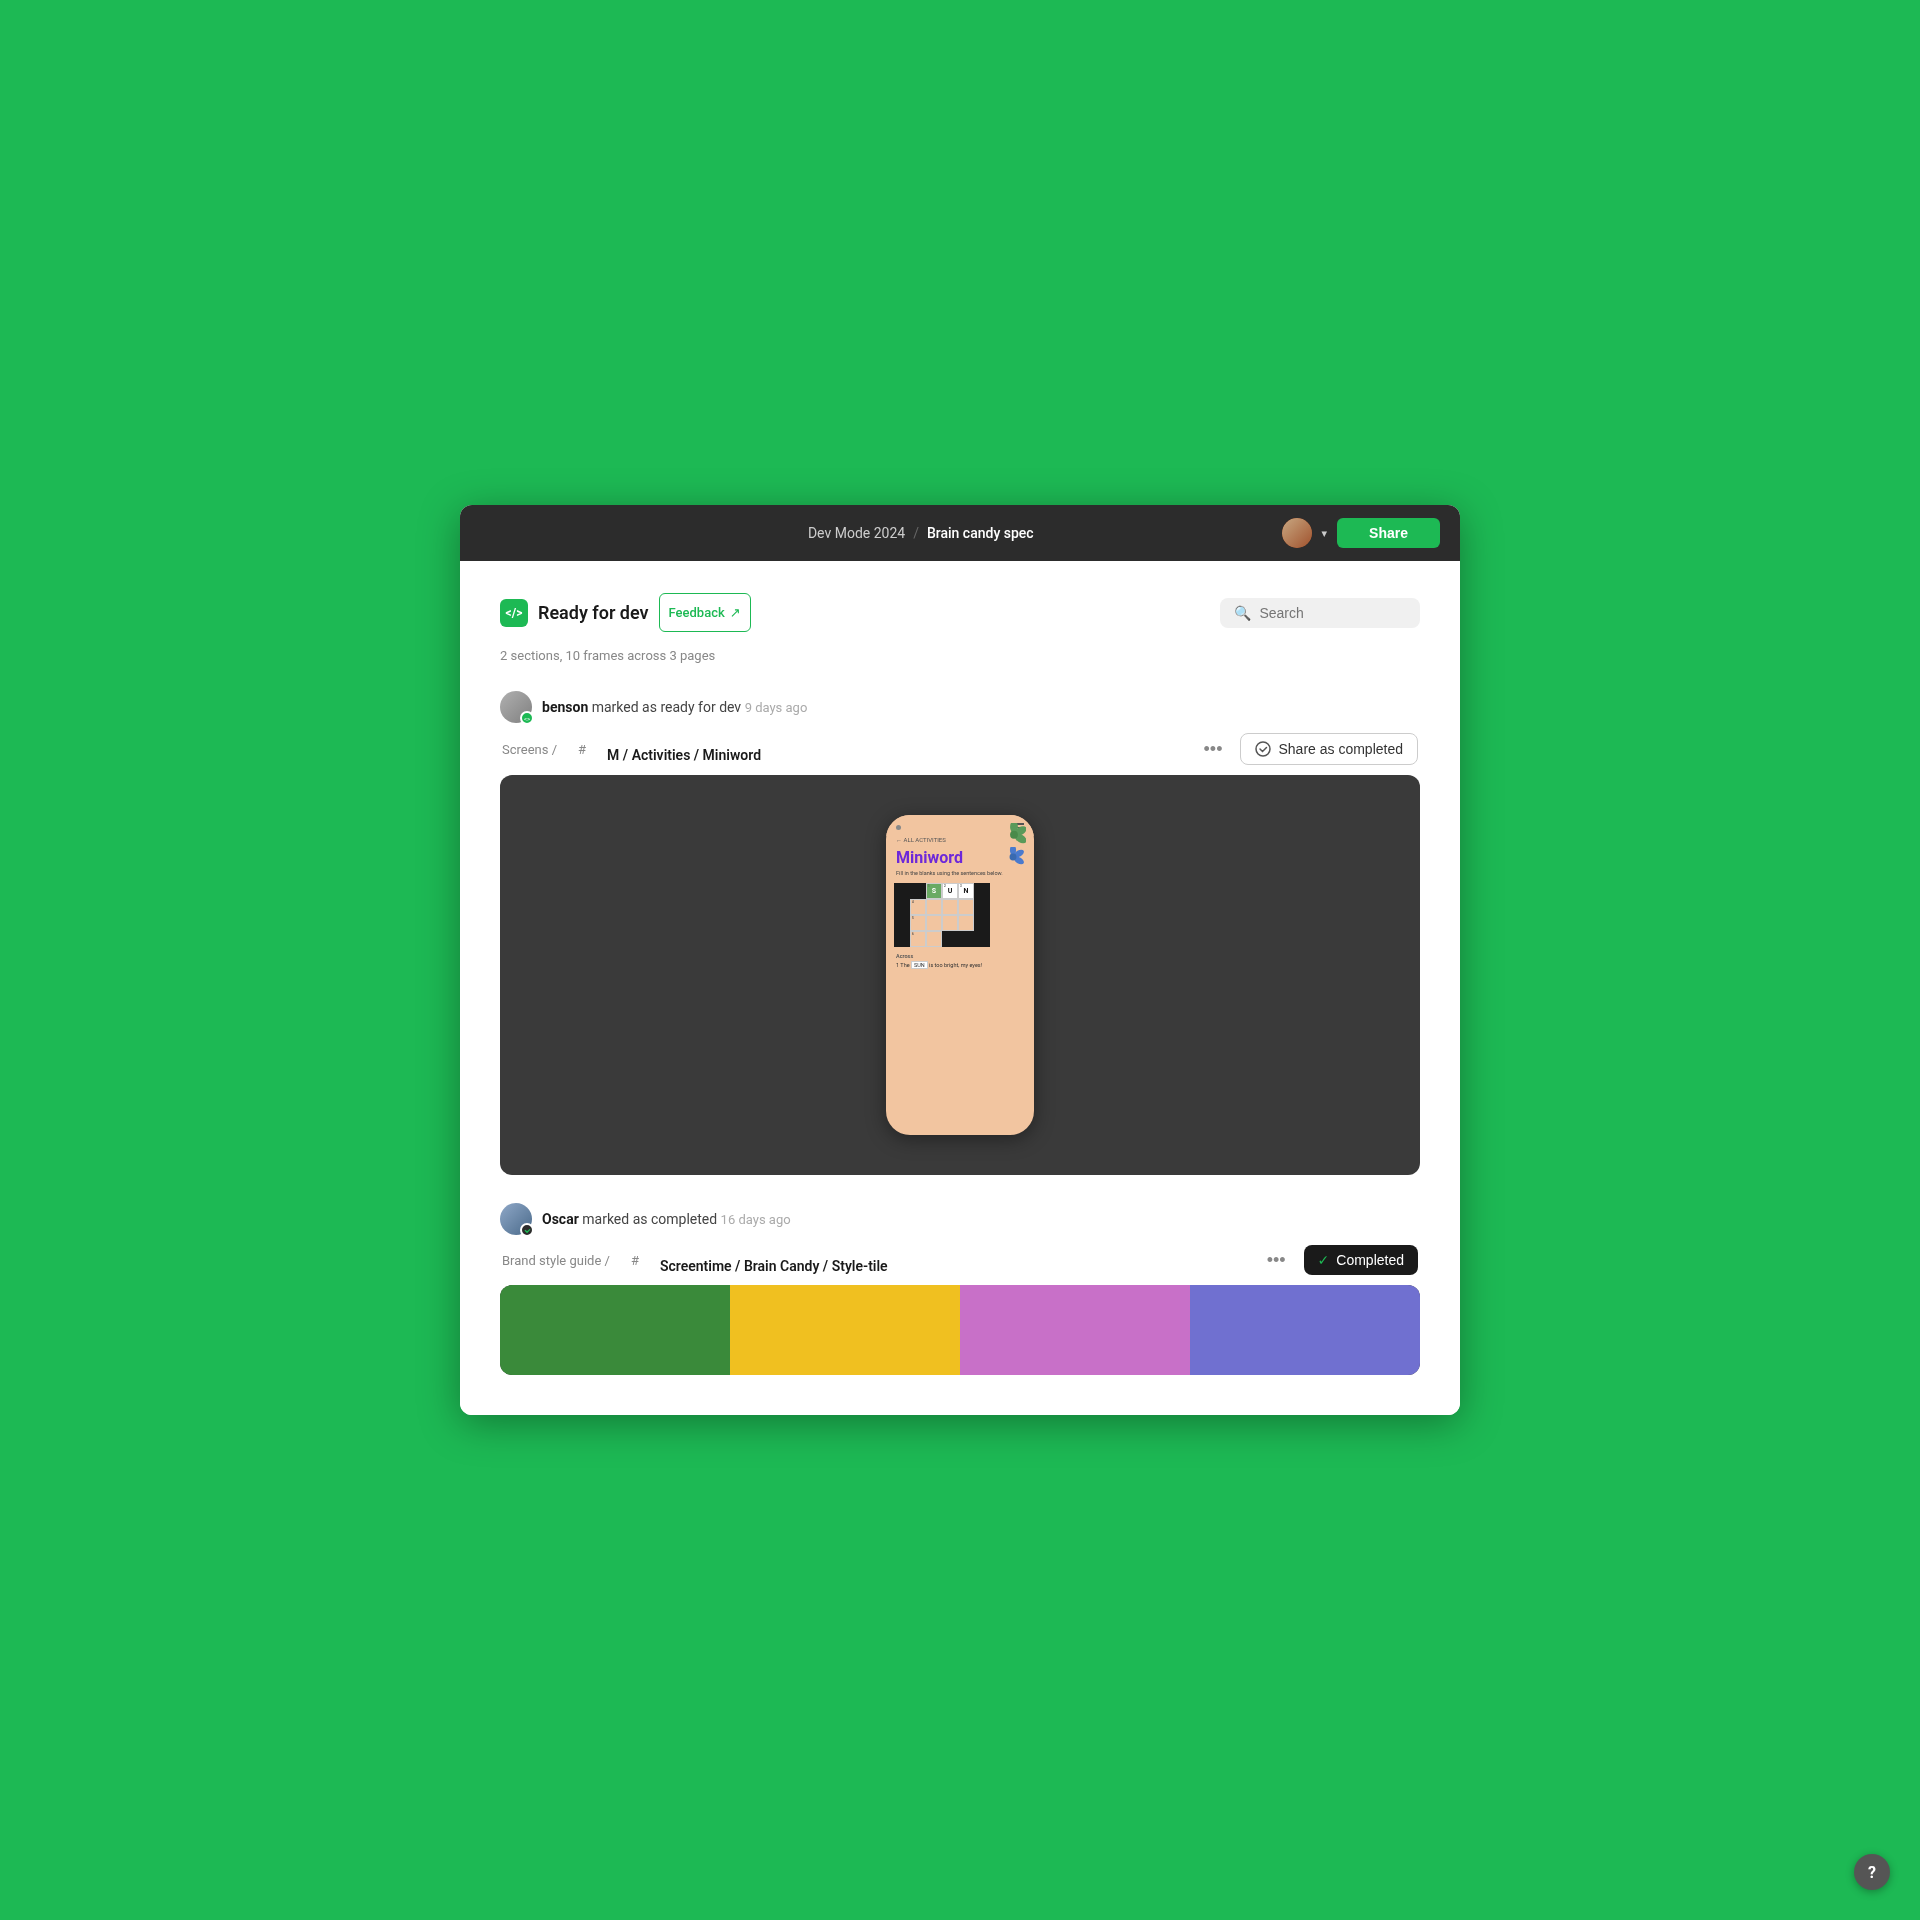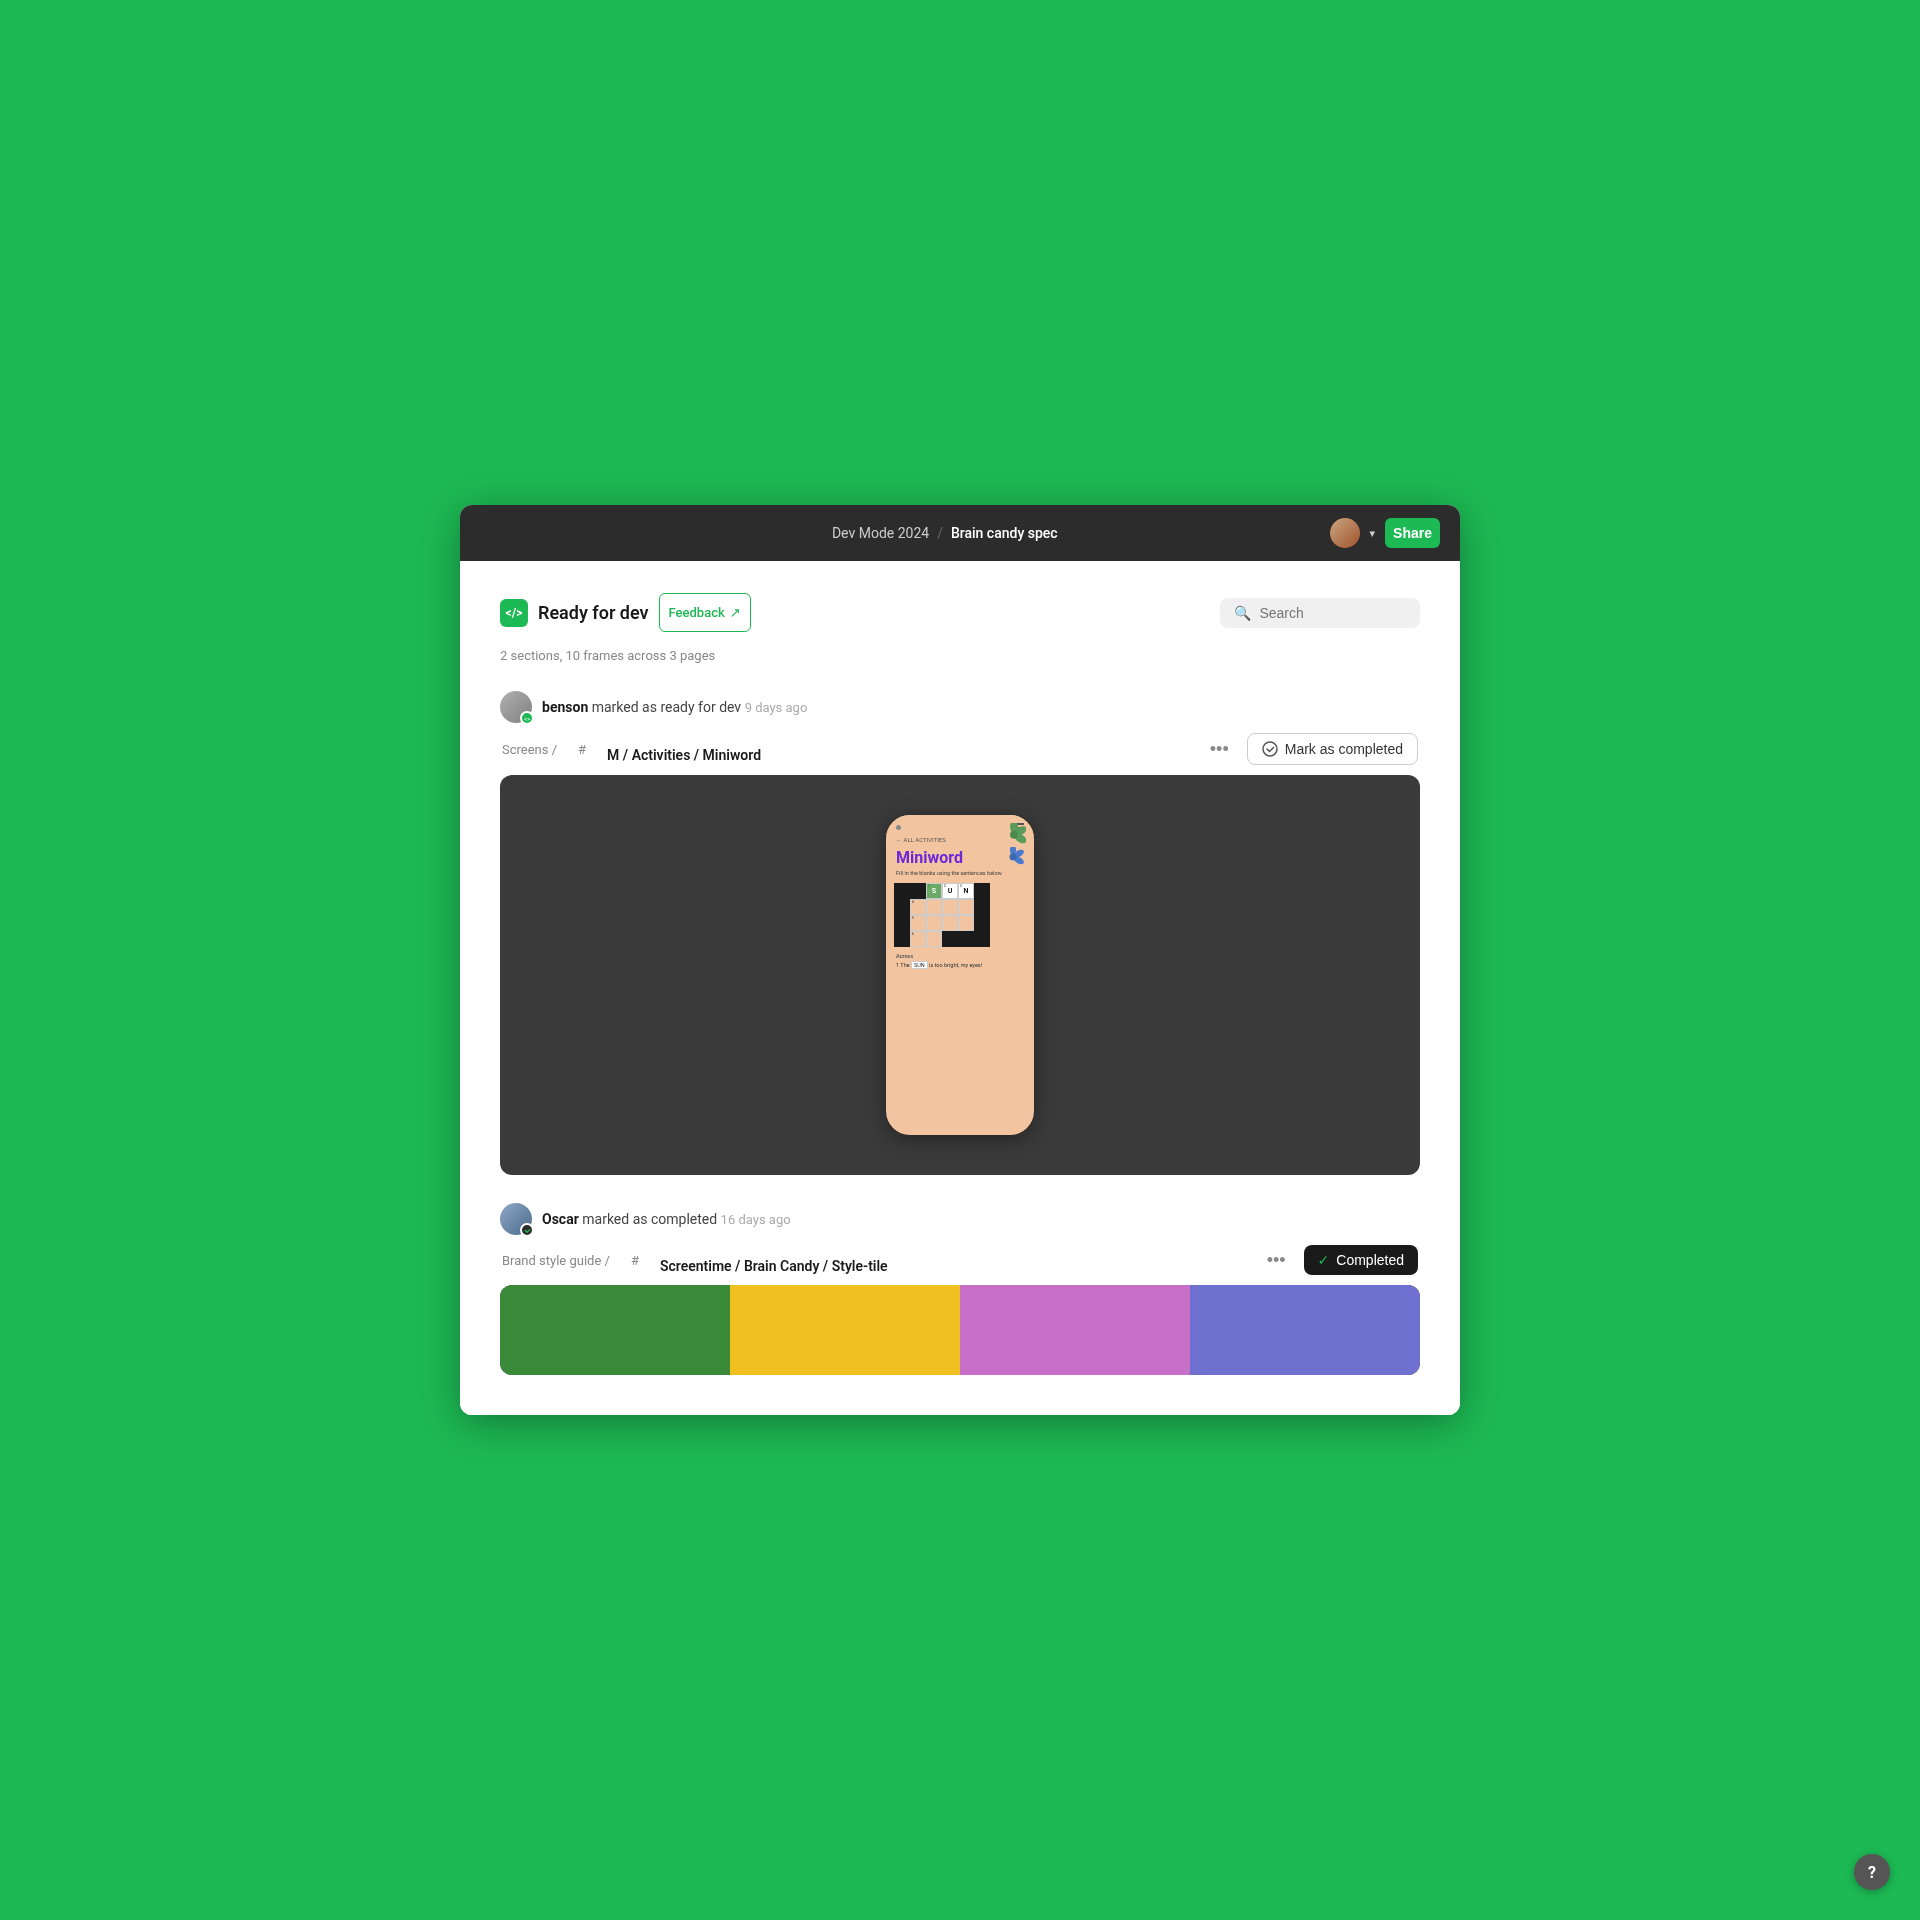--- a/index.html
+++ b/index.html
@@ -71,7 +71,7 @@
       color: #fff;
       border: none;
       border-radius: 6px;
-      padding: 7px 8px;
+      padding: 7px 32px;
       font-size: 14px;
       font-weight: 600;
       cursor: pointer;

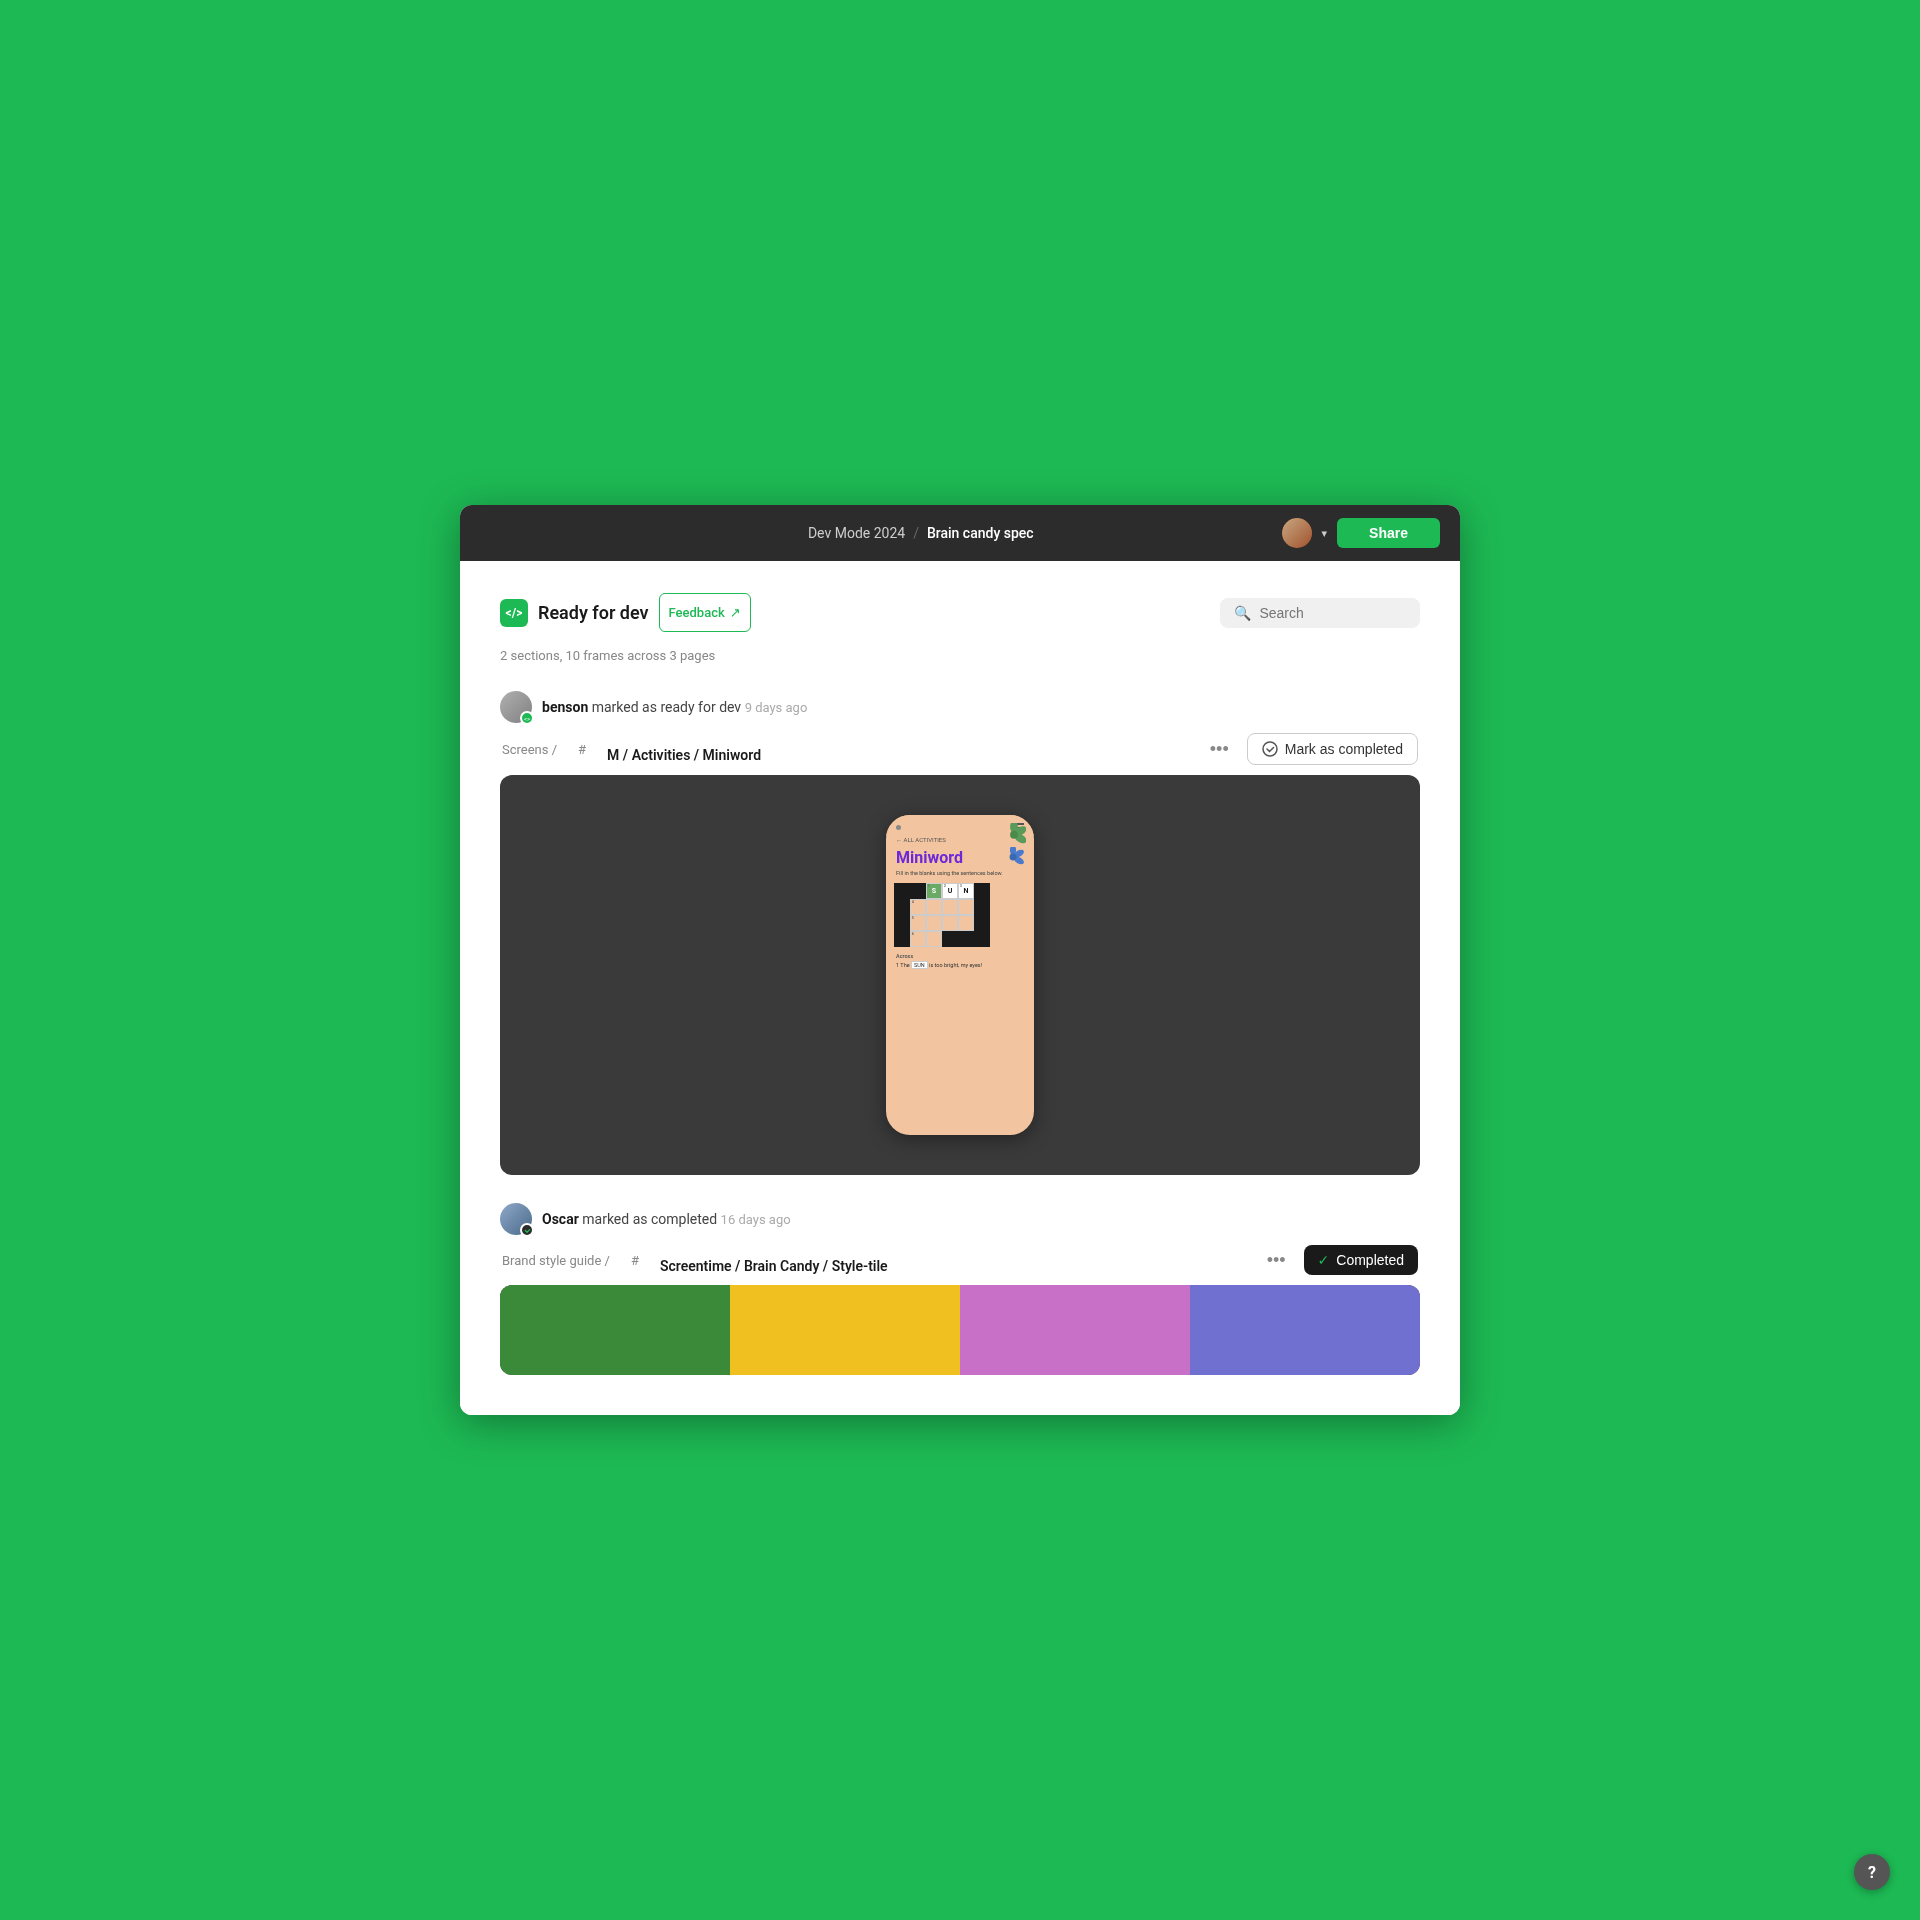--- a/index.html
+++ b/index.html
@@ -499,7 +499,7 @@
               <circle cx="8" cy="8" r="7" stroke="#555" stroke-width="1.5"></circle>
               <path d="M5 8l2.5 2.5 4-4" stroke="#555" stroke-width="1.5" stroke-linecap="round"></path>
             </svg>
-            <span>Mark as completed</span>
+            <span>Share as completed</span>
           </button>
         </div>
       </div>

